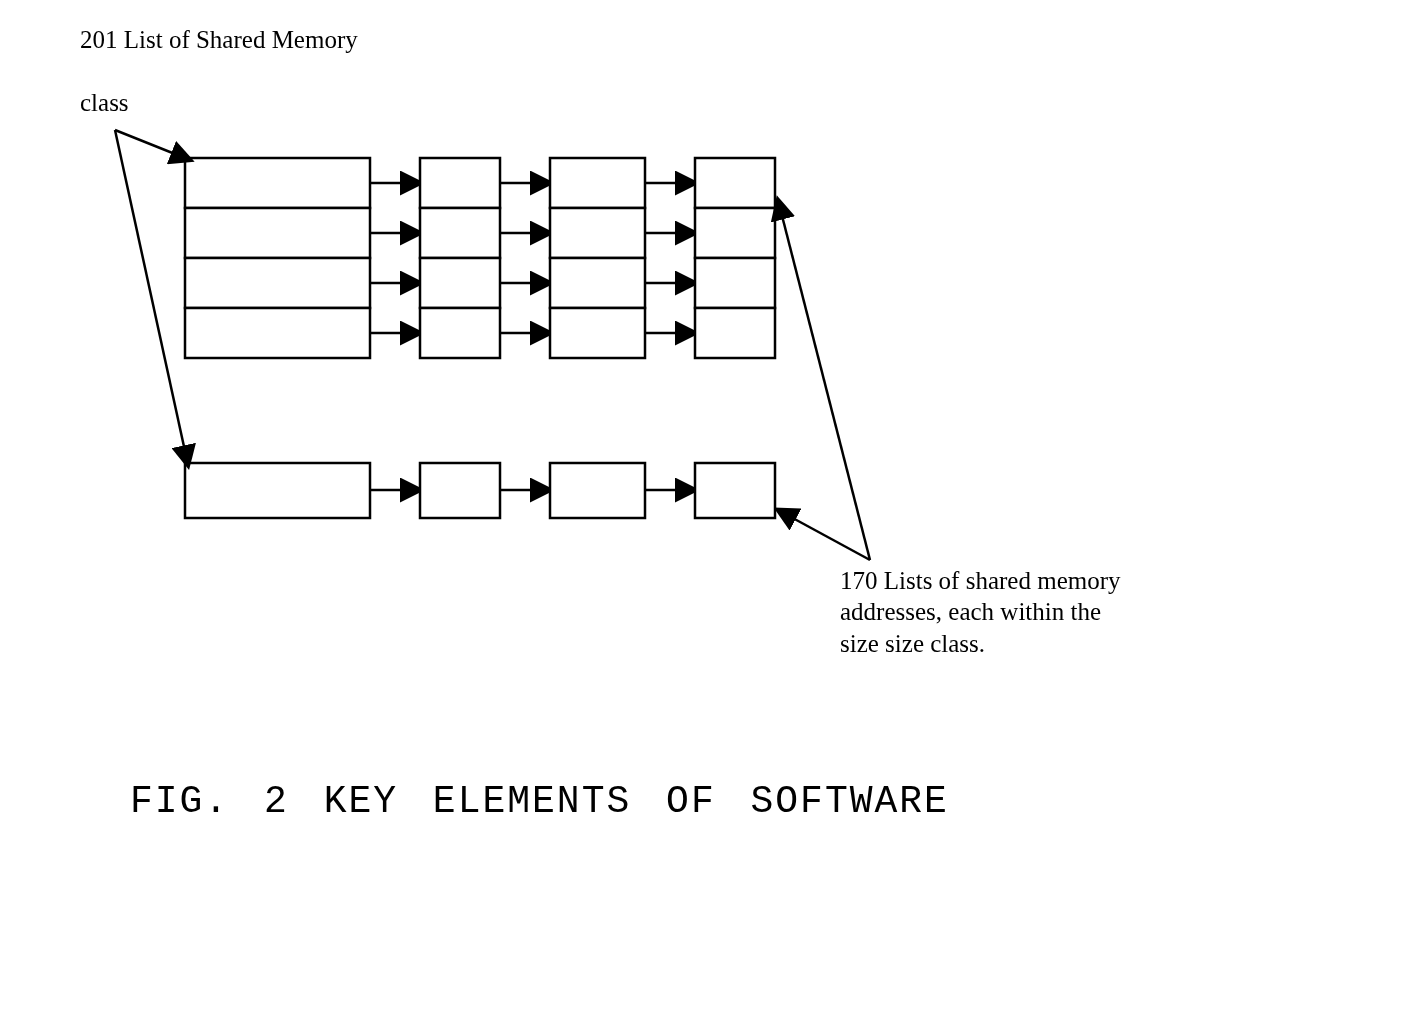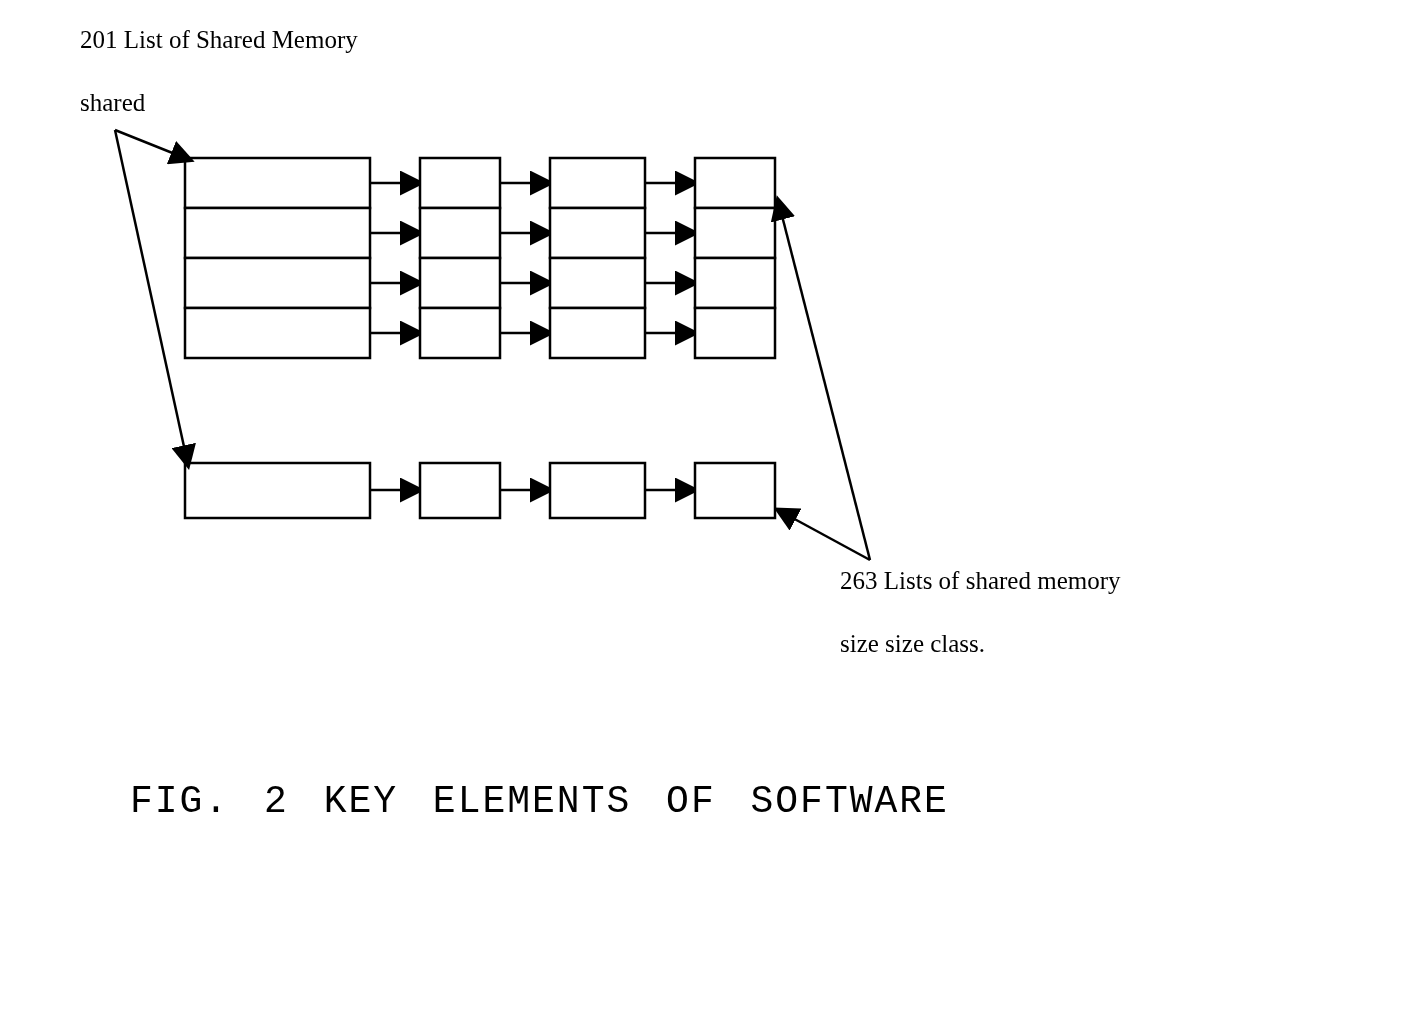--- a/index.html
+++ b/index.html
@@ -54,7 +54,7 @@
   <div class="label-201">
     <span>201 List of Shared Memory</span><br>
     <br>
-    <span>shared</span>
+    <span>class</span>
   </div>
 
   <div class="label-202">

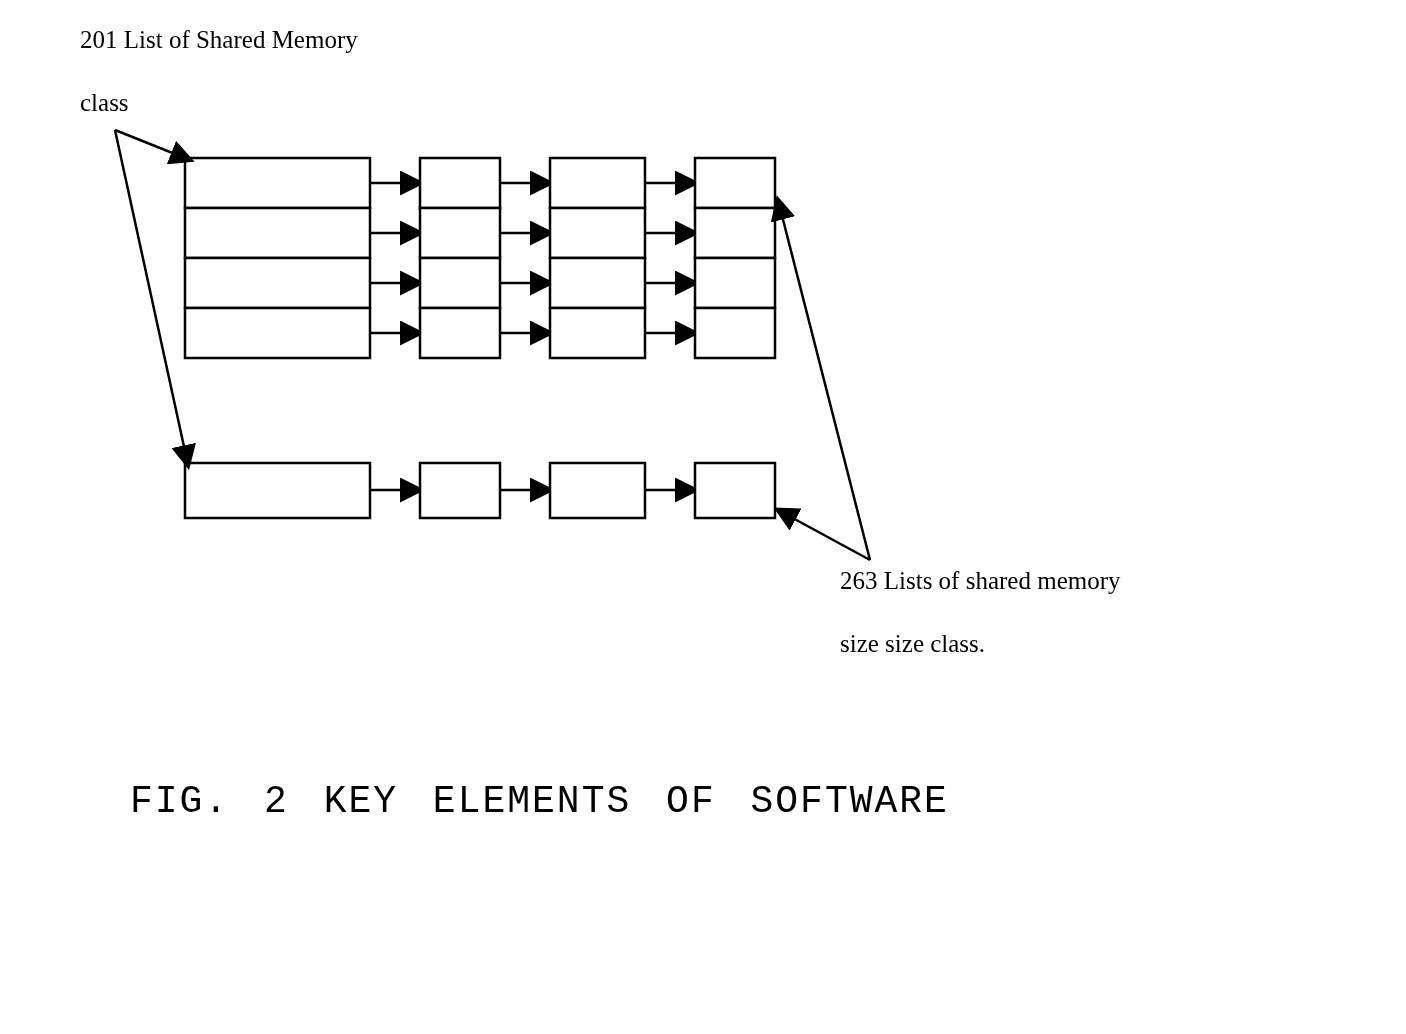--- a/index.html
+++ b/index.html
@@ -58,7 +58,7 @@
   </div>
 
   <div class="label-202">
-    <span>263 Lists of shared memory</span><br>
+    <span>170 Lists of shared memory</span><br>
     <br>
     <span>size size class.</span>
   </div>

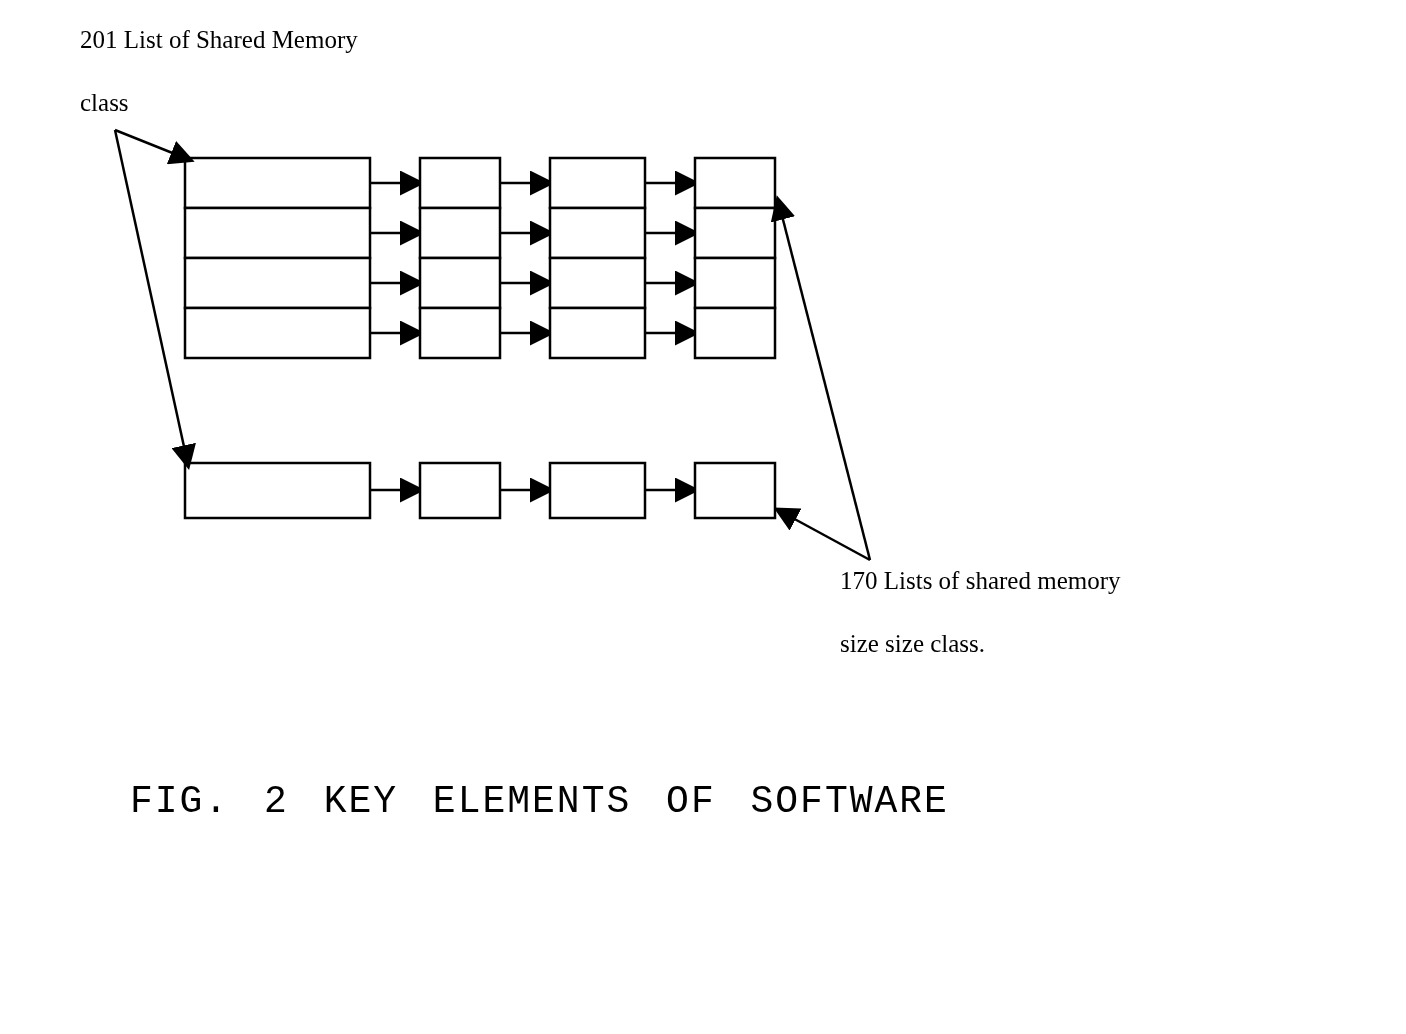--- a/index.html
+++ b/index.html
@@ -59,7 +59,7 @@
 
   <div class="label-202">
     <span>170 Lists of shared memory</span><br>
-    <br>
+    <span>addresses, each within the</span><br>
     <span>size size class.</span>
   </div>
 

